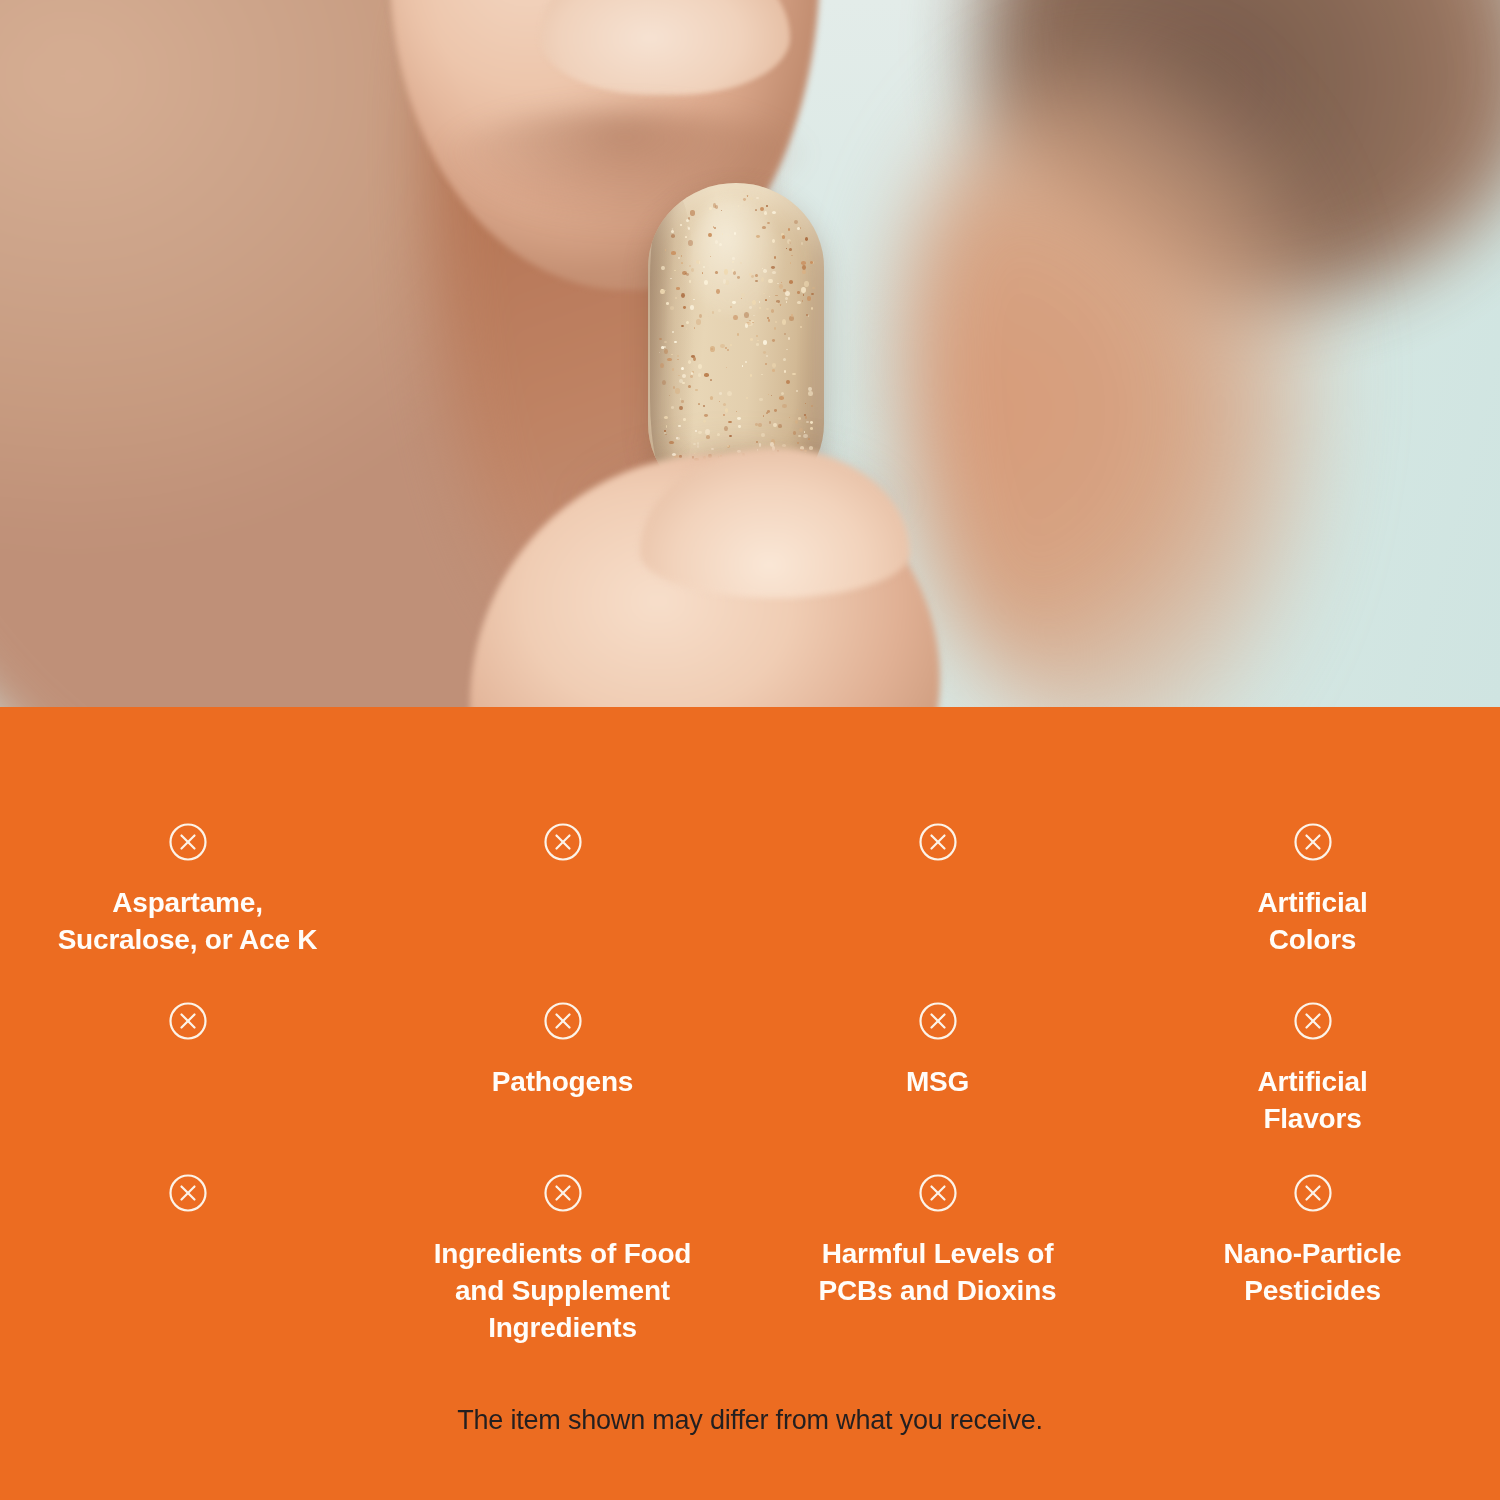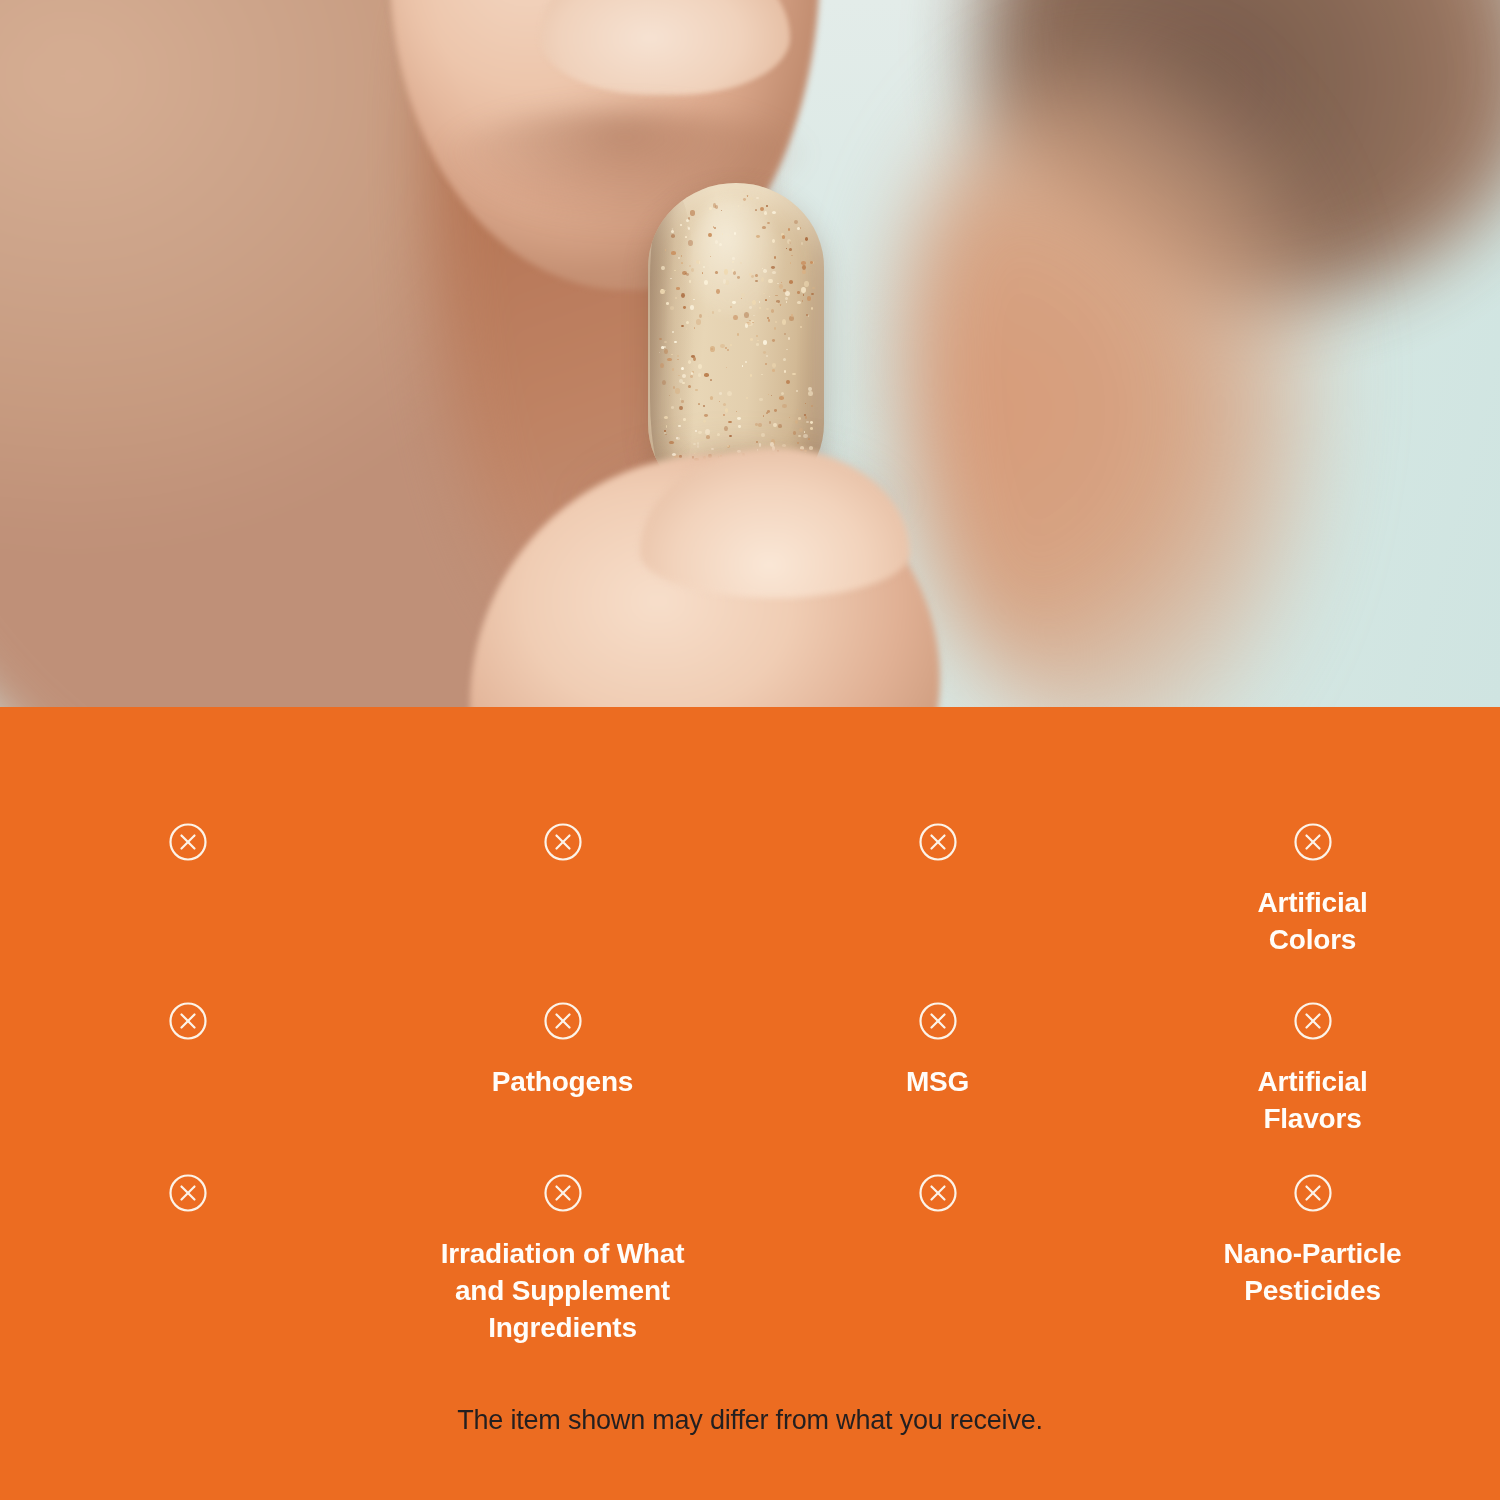--- a/index.html
+++ b/index.html
@@ -696,6 +696,8 @@
           <line x1="13.5" y1="13.5" x2="26.5" y2="26.5" stroke-width="2.2" stroke-linecap="round"></line>
           <line x1="26.5" y1="13.5" x2="13.5" y2="26.5" stroke-width="2.2" stroke-linecap="round"></line>
         </svg>
+        <div class="cell-label">Aspartame,
+Sucralose, or Ace K</div>
       </div>
       <div class="cell">
         <svg class="x-icon" viewBox="0 0 40 40">

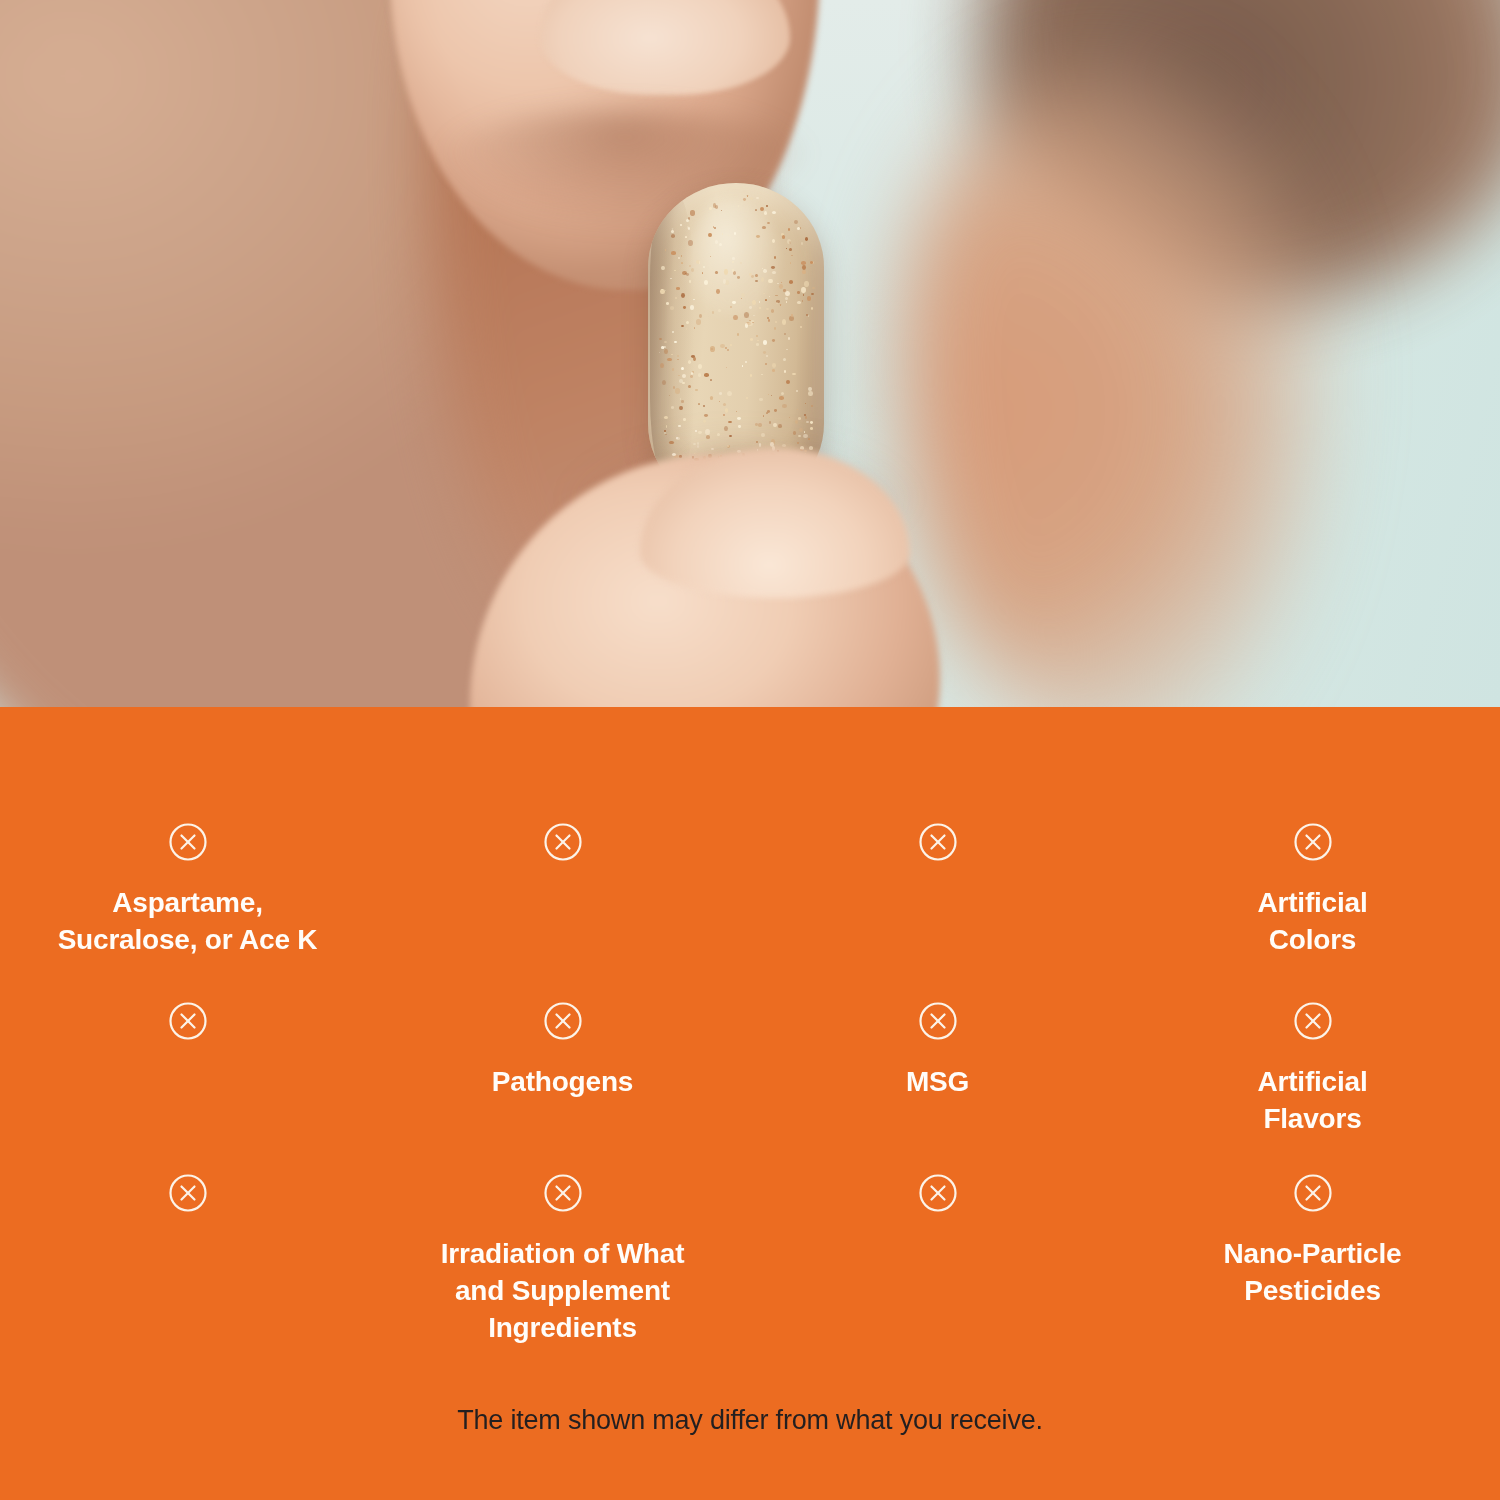--- a/index.html
+++ b/index.html
@@ -773,7 +773,7 @@
           <line x1="13.5" y1="13.5" x2="26.5" y2="26.5" stroke-width="2.2" stroke-linecap="round"></line>
           <line x1="26.5" y1="13.5" x2="13.5" y2="26.5" stroke-width="2.2" stroke-linecap="round"></line>
         </svg>
-        <div class="cell-label">Irradiation of What
+        <div class="cell-label">Ingredients of Food
 and Supplement
 Ingredients</div>
       </div>

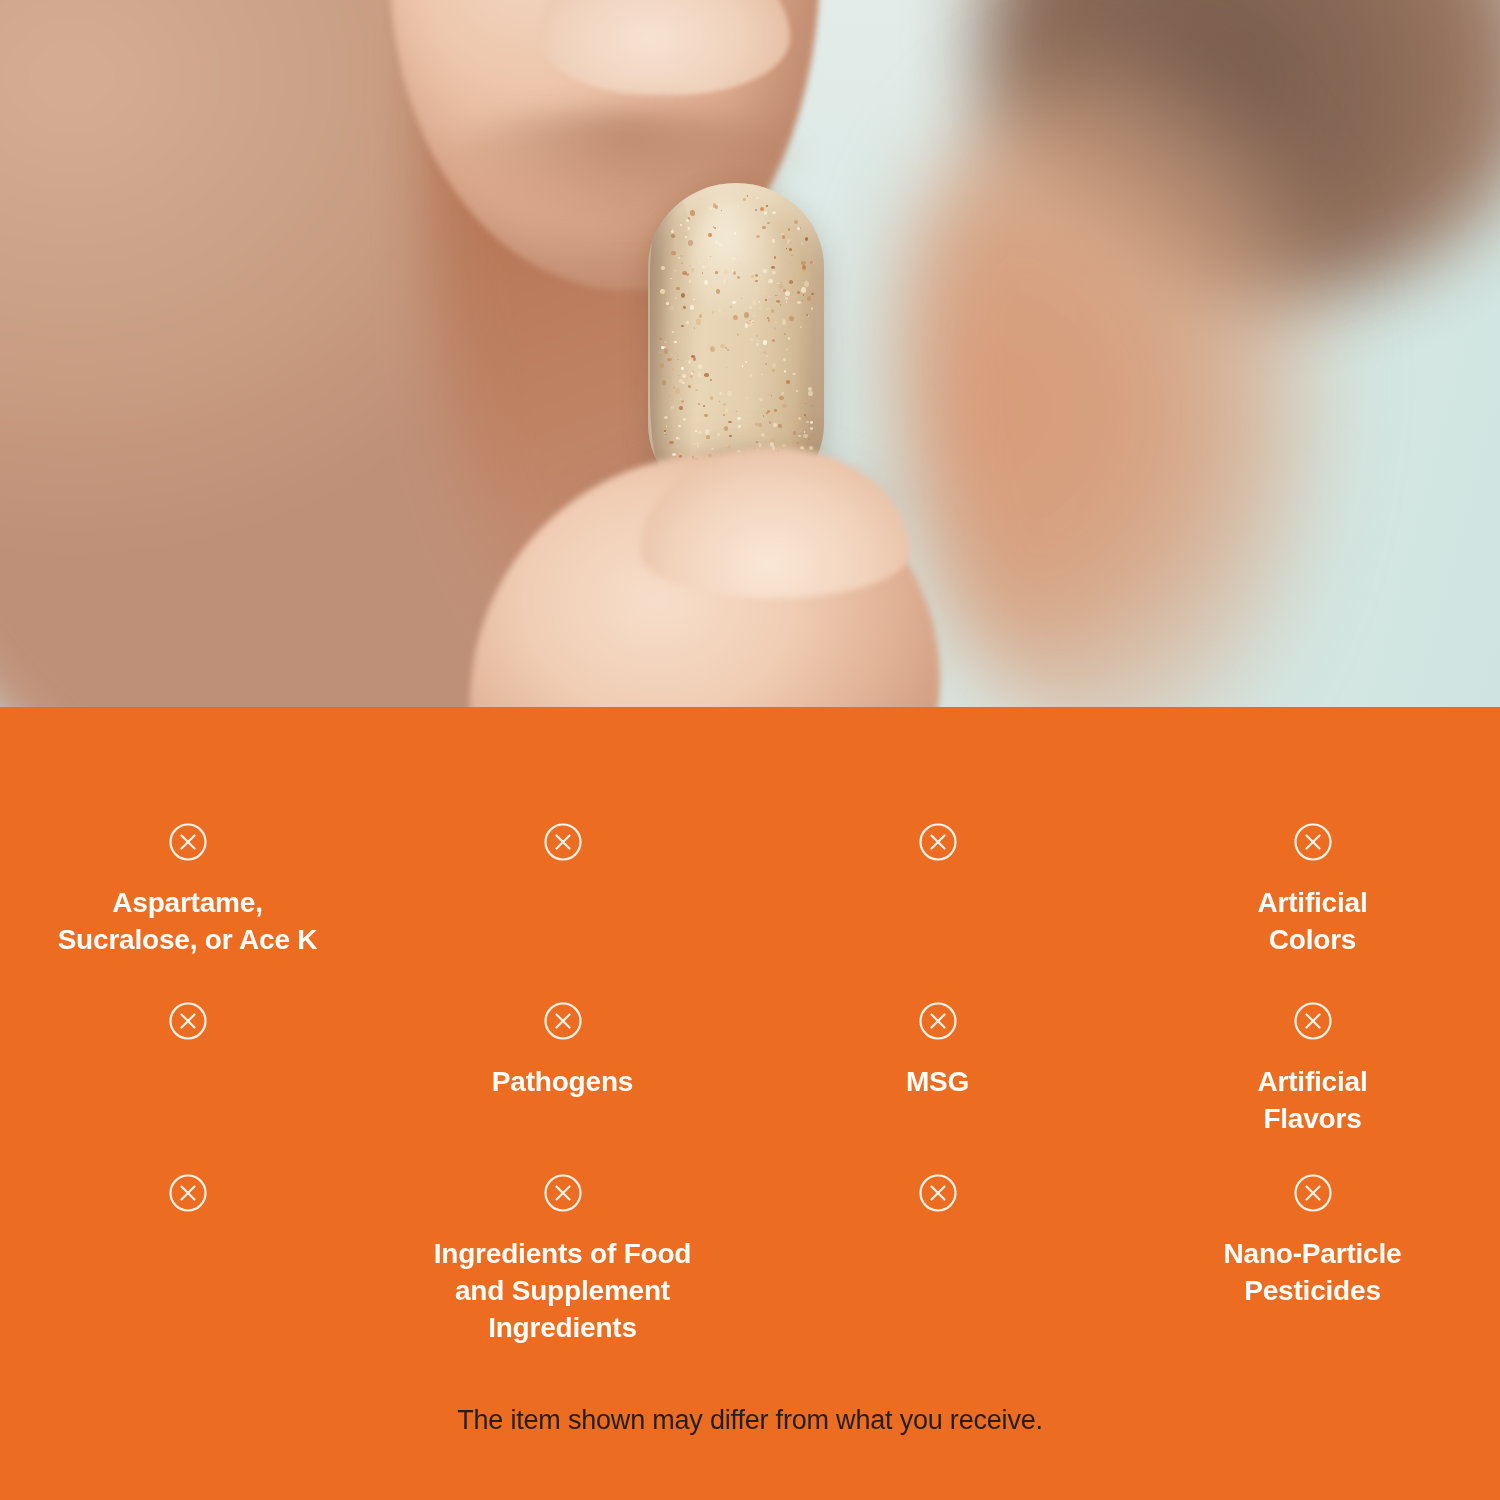--- a/index.html
+++ b/index.html
@@ -783,6 +783,8 @@
           <line x1="13.5" y1="13.5" x2="26.5" y2="26.5" stroke-width="2.2" stroke-linecap="round"></line>
           <line x1="26.5" y1="13.5" x2="13.5" y2="26.5" stroke-width="2.2" stroke-linecap="round"></line>
         </svg>
+        <div class="cell-label">Harmful Levels of
+PCBs and Dioxins</div>
       </div>
       <div class="cell">
         <svg class="x-icon" viewBox="0 0 40 40">

